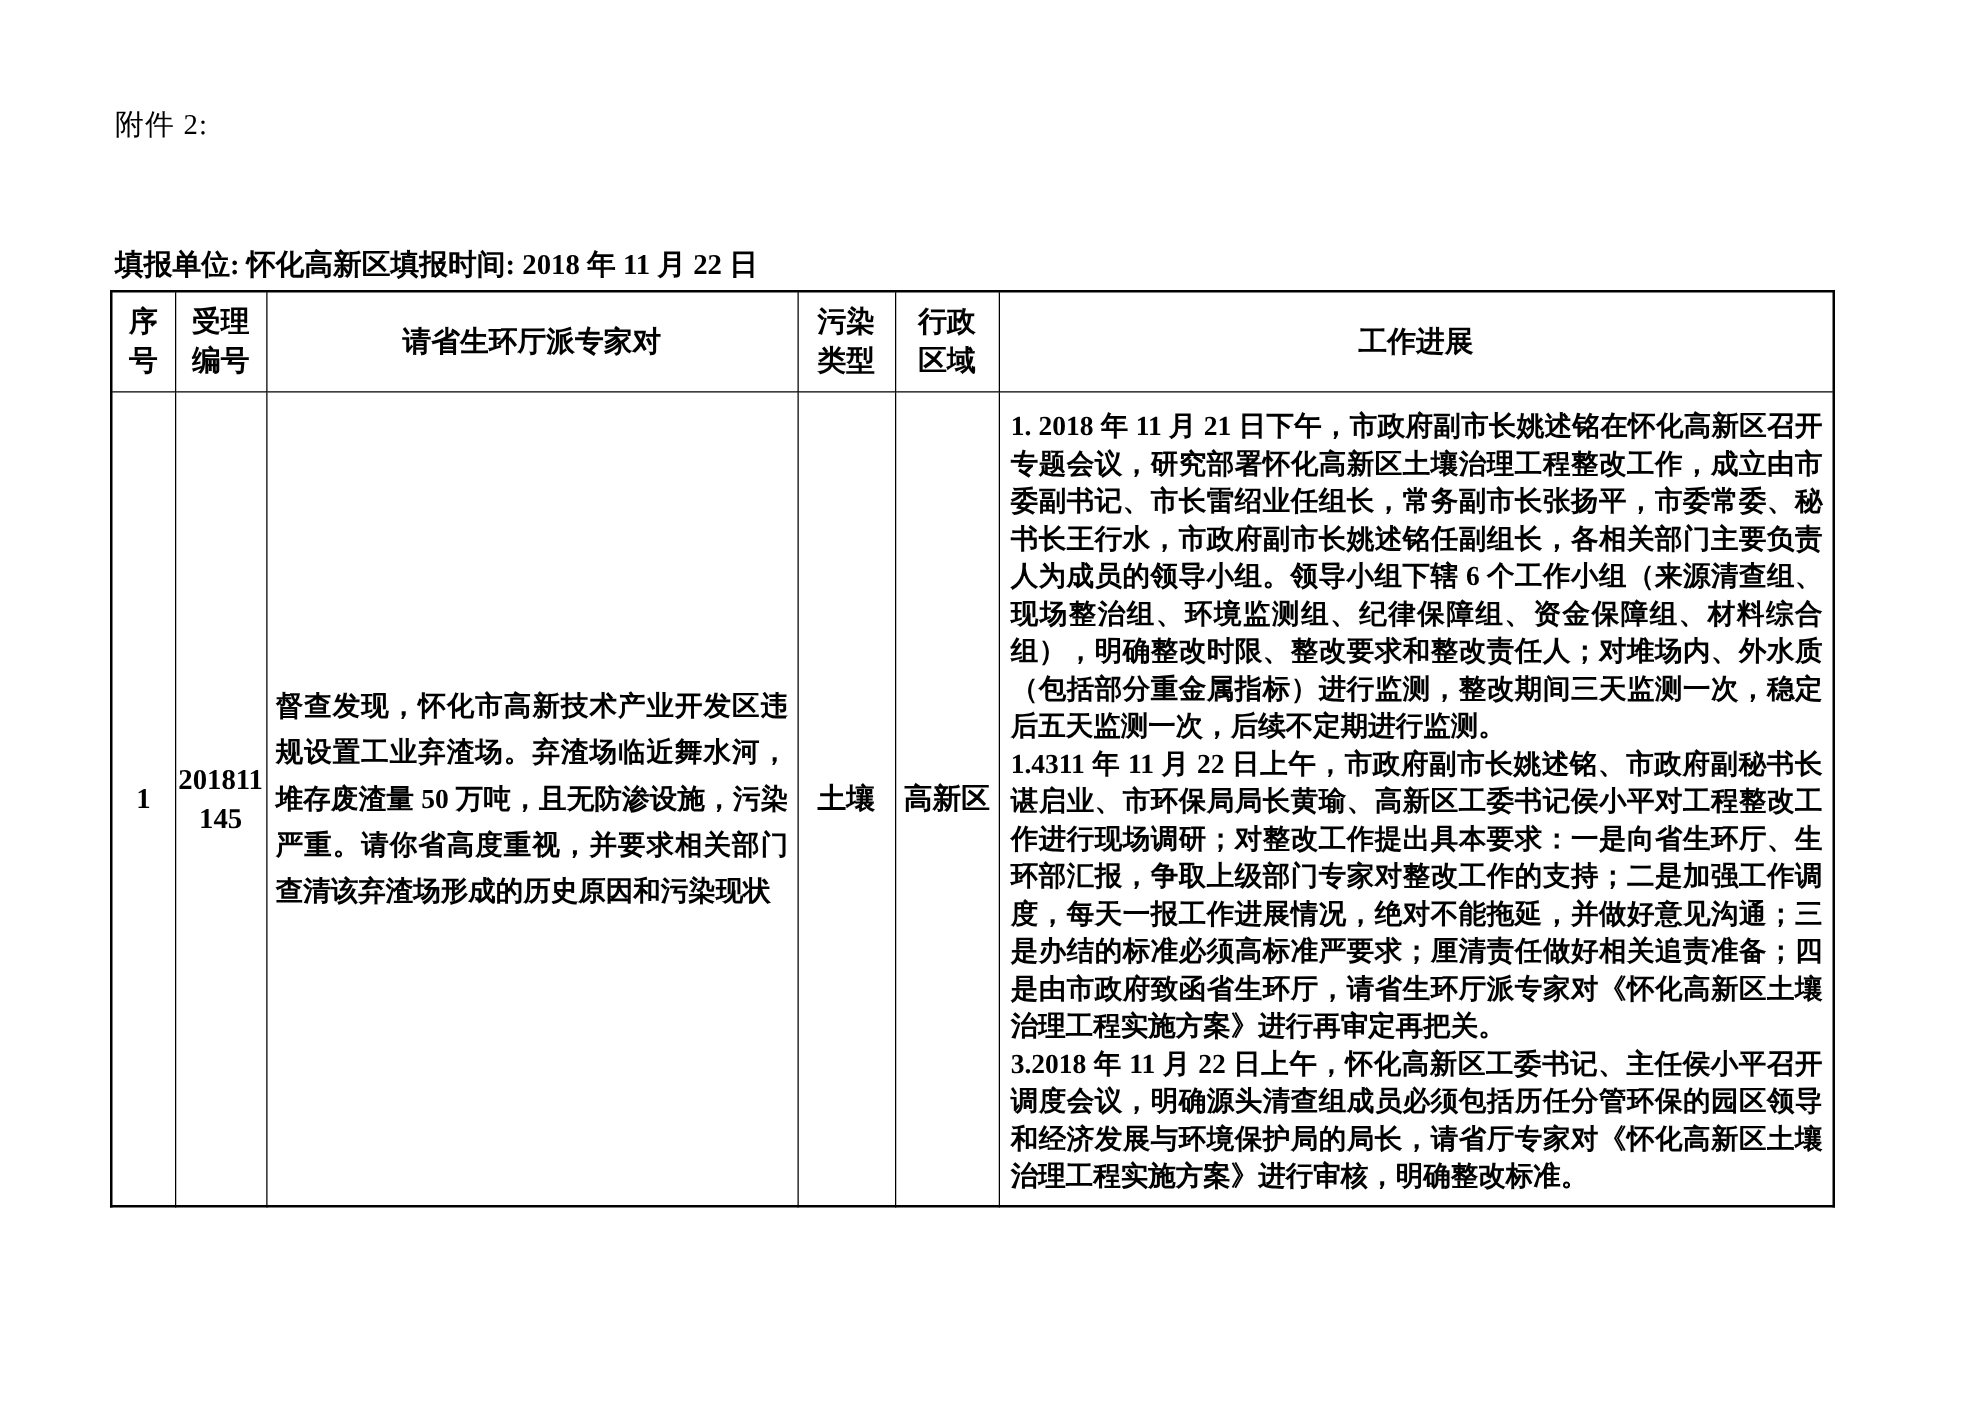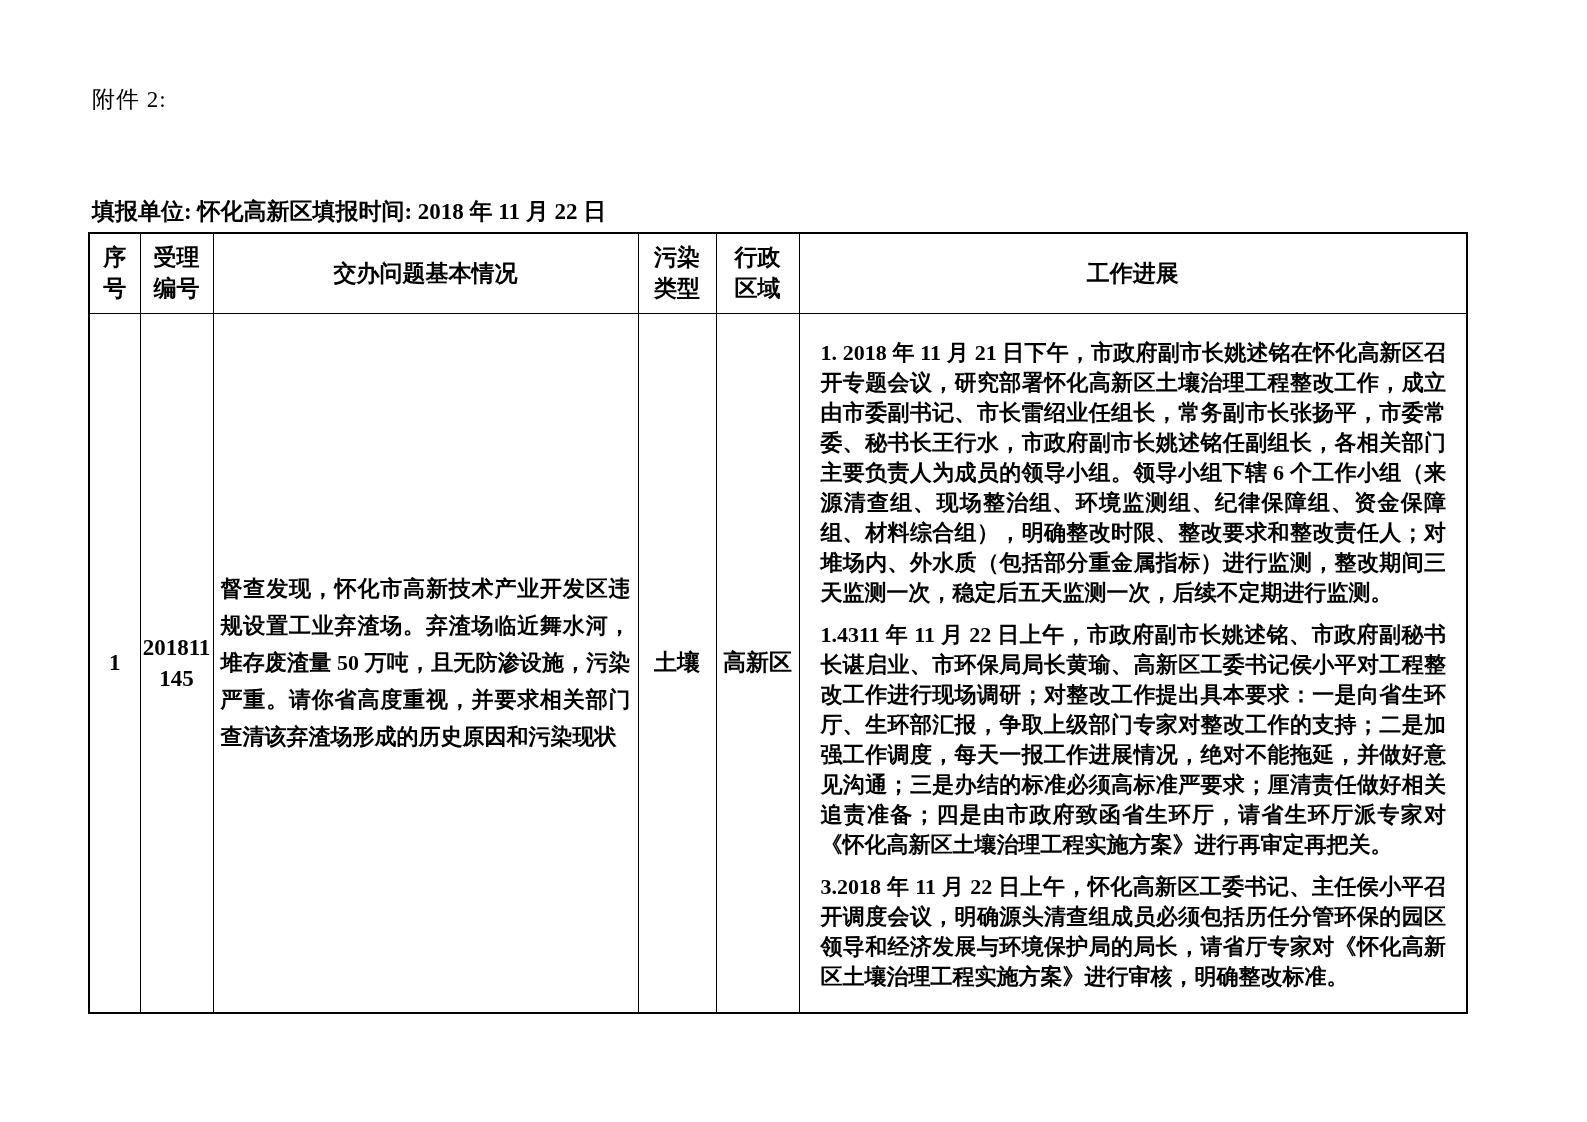--- a/index.html
+++ b/index.html
@@ -122,7 +122,7 @@
 号</th>
         <th>受理
 编号</th>
-        <th>交办问题基本情况</th>
+        <th>请省生环厅派专家对</th>
         <th>污染
 类型</th>
         <th>行政

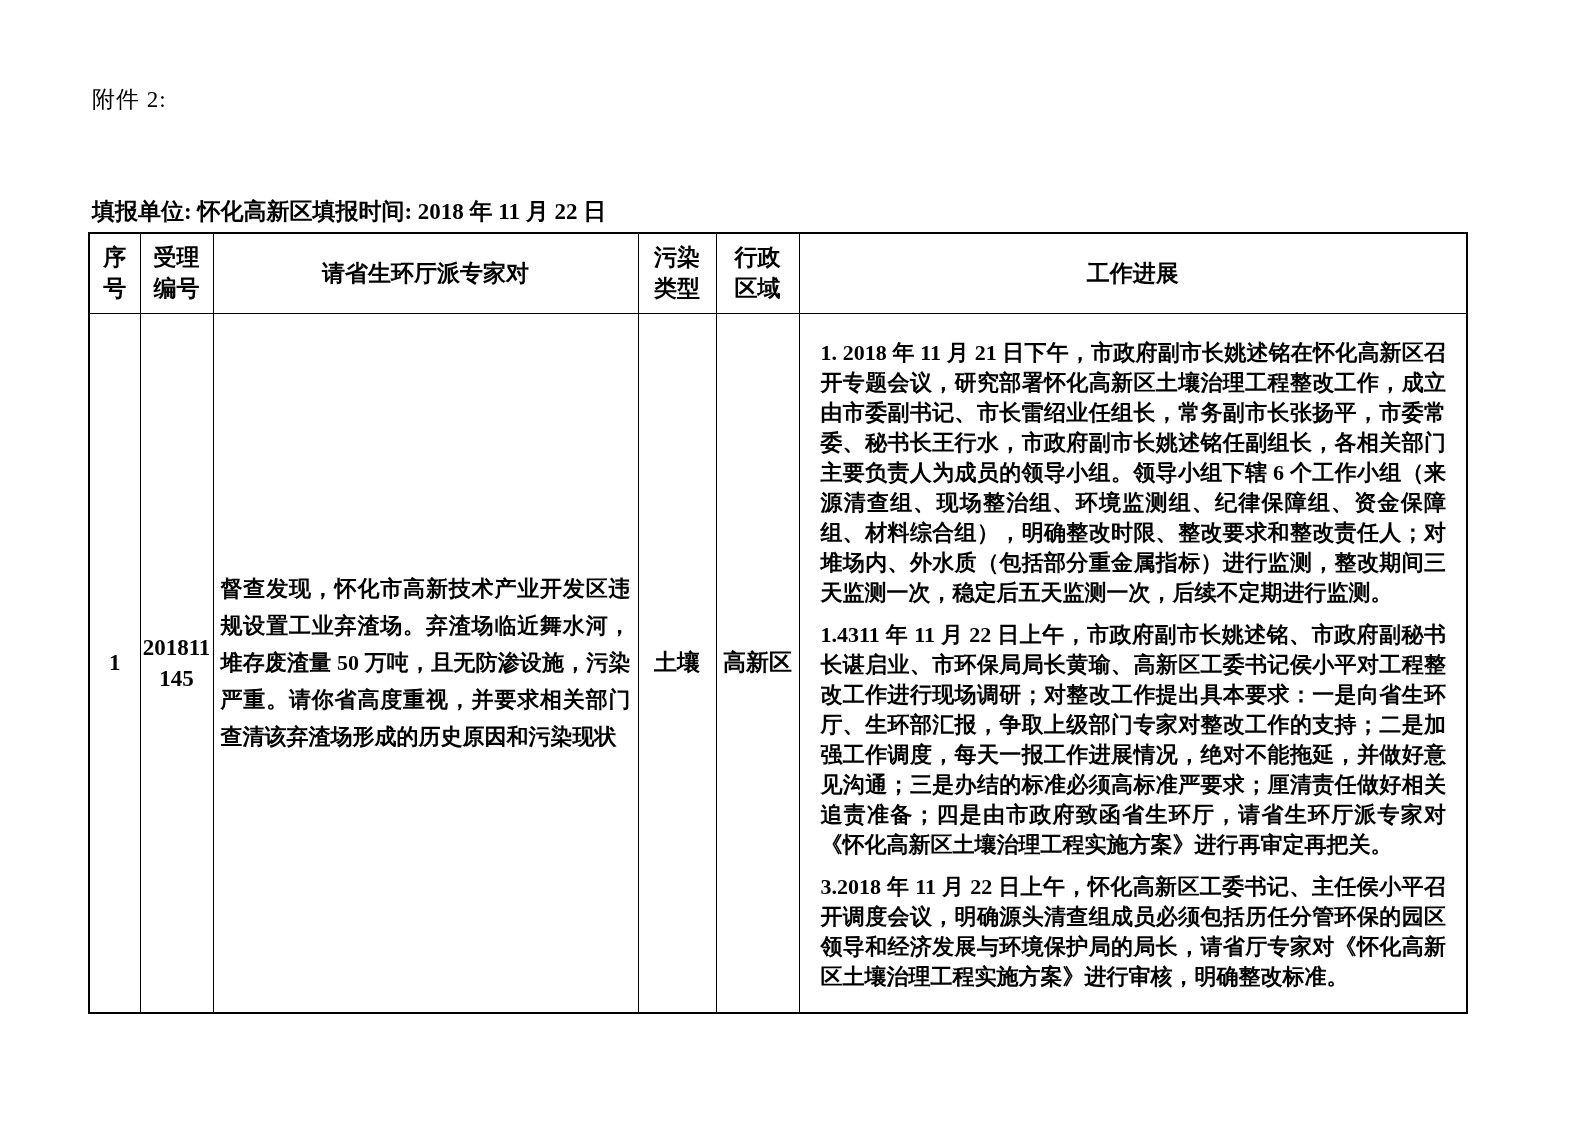--- a/index.html
+++ b/index.html
@@ -91,7 +91,7 @@
   }
   td.progress-cell p {
     text-align: justify;
-    margin: 12px;
+    margin: 0;
   }
 </style>
 </head>

